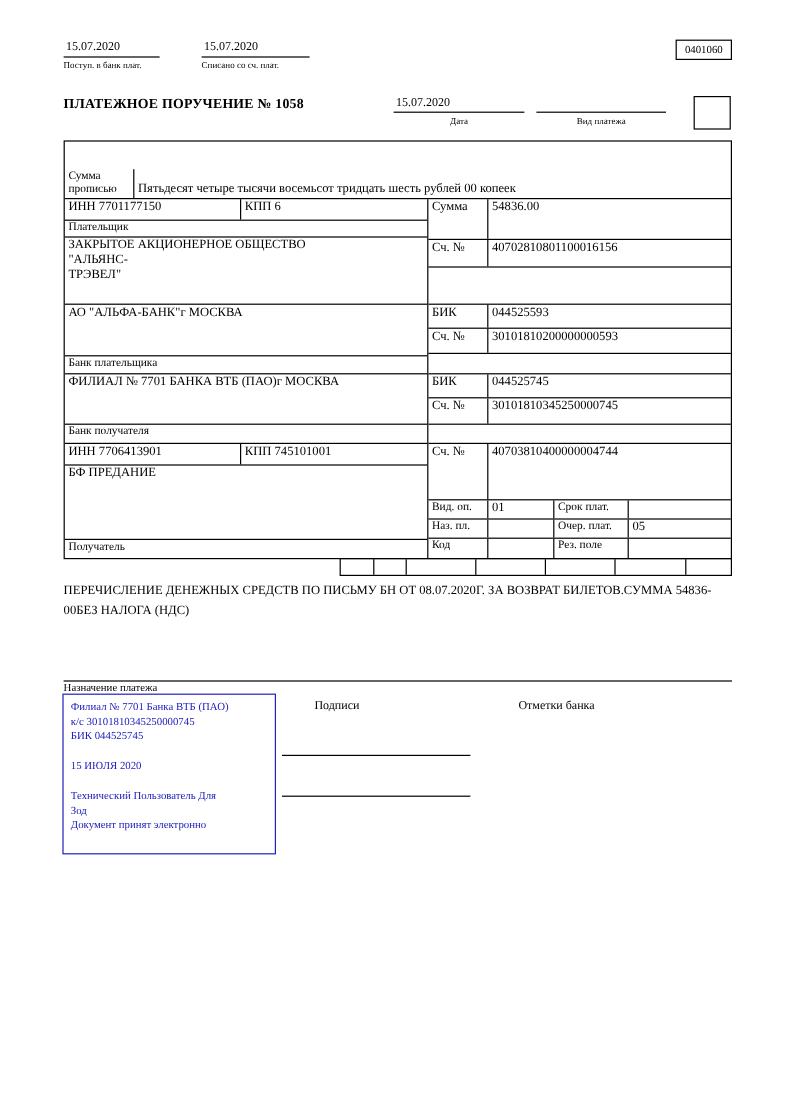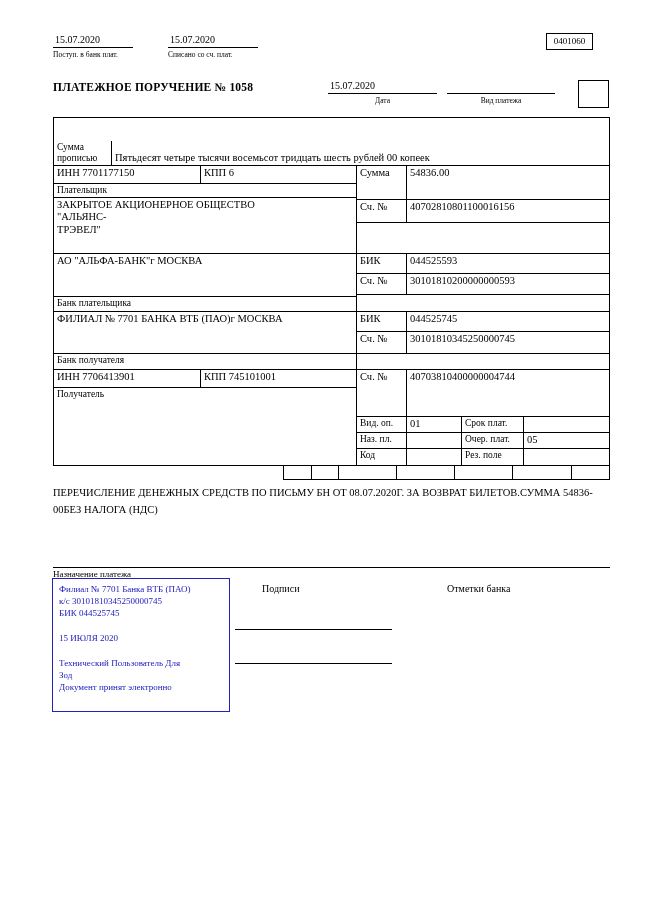--- a/index.html
+++ b/index.html
@@ -68,7 +68,7 @@
     <div class="date-val">15.07.2020</div>
     <div class="tiny" style="margin-top:2px;">Списано со сч. плат.</div>
   </div>
-  <div class="abs code-box" style="left:546px; top:33px;">0401060</div>
+  <div class="abs code-box" style="left:563px; top:33px;">0401060</div>
 
   <div class="abs title-text" style="left:53px; top:81px;">ПЛАТЕЖНОЕ ПОРУЧЕНИЕ № 1058</div>
   <div class="abs" style="left:328px; top:79px; width:109px;">

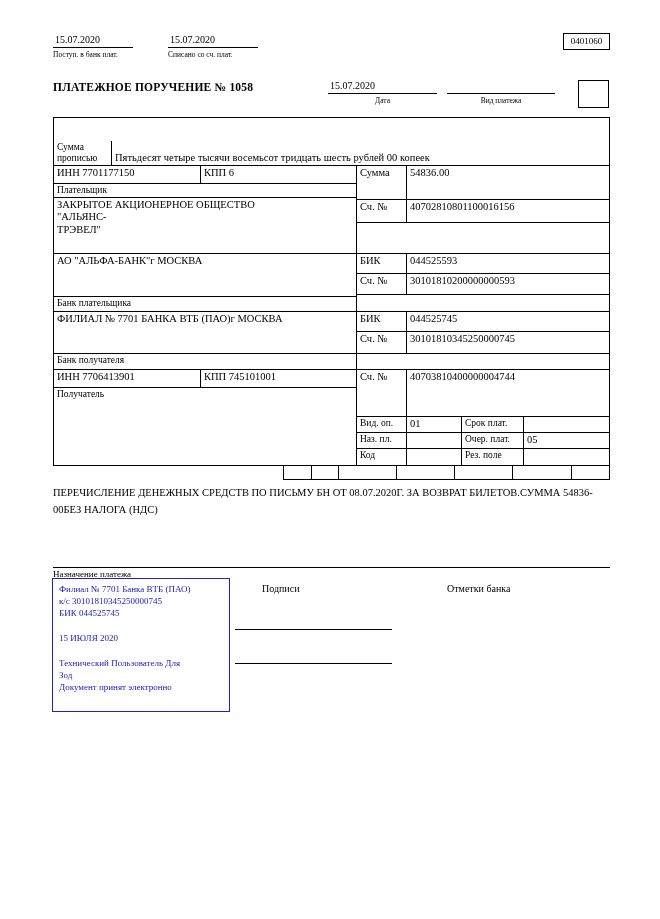--- a/index.html
+++ b/index.html
@@ -106,6 +106,7 @@
           <div class="cell w147 br">ИНН 7706413901</div>
           <div class="cell flex1">КПП 745101001</div>
         </div>
+        <div class="cell bb h62">БФ ПРЕДАНИЕ</div>
         <div class="cell h15 small">Получатель</div>
       </div>
       <div class="col-right">

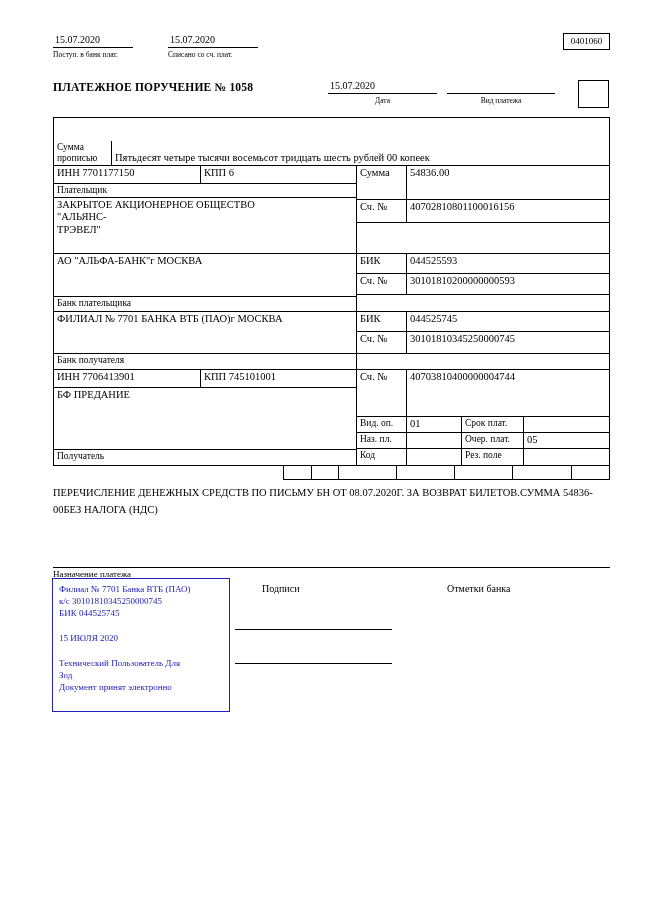--- a/index.html
+++ b/index.html
@@ -189,7 +189,7 @@
   </div>
 
   <div class="abs" style="left:262px; top:583px; font-size:10px;">Подписи</div>
-  <div class="abs" style="left:447px; top:583px; font-size:10px;">Отметки банка</div>
+  <div class="abs" style="left:432px; top:583px; font-size:10px;">Отметки банка</div>
   <div class="sig-line" style="top:629px;"></div>
   <div class="sig-line" style="top:663px;"></div>
 

